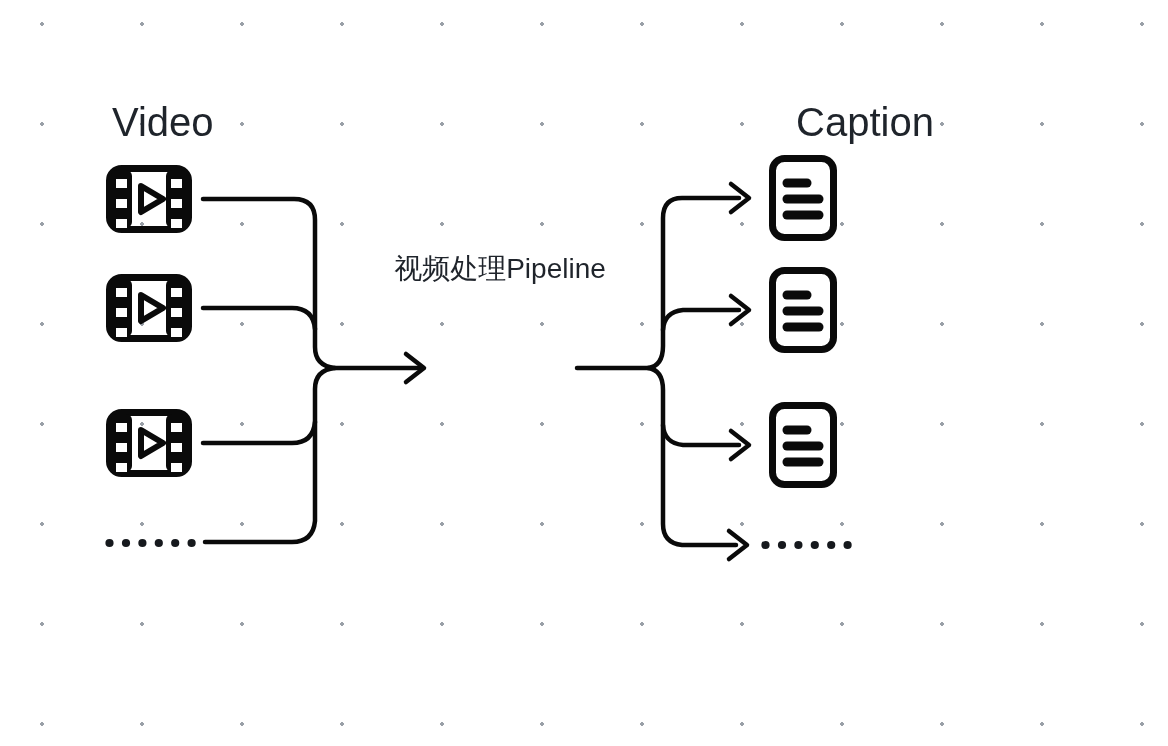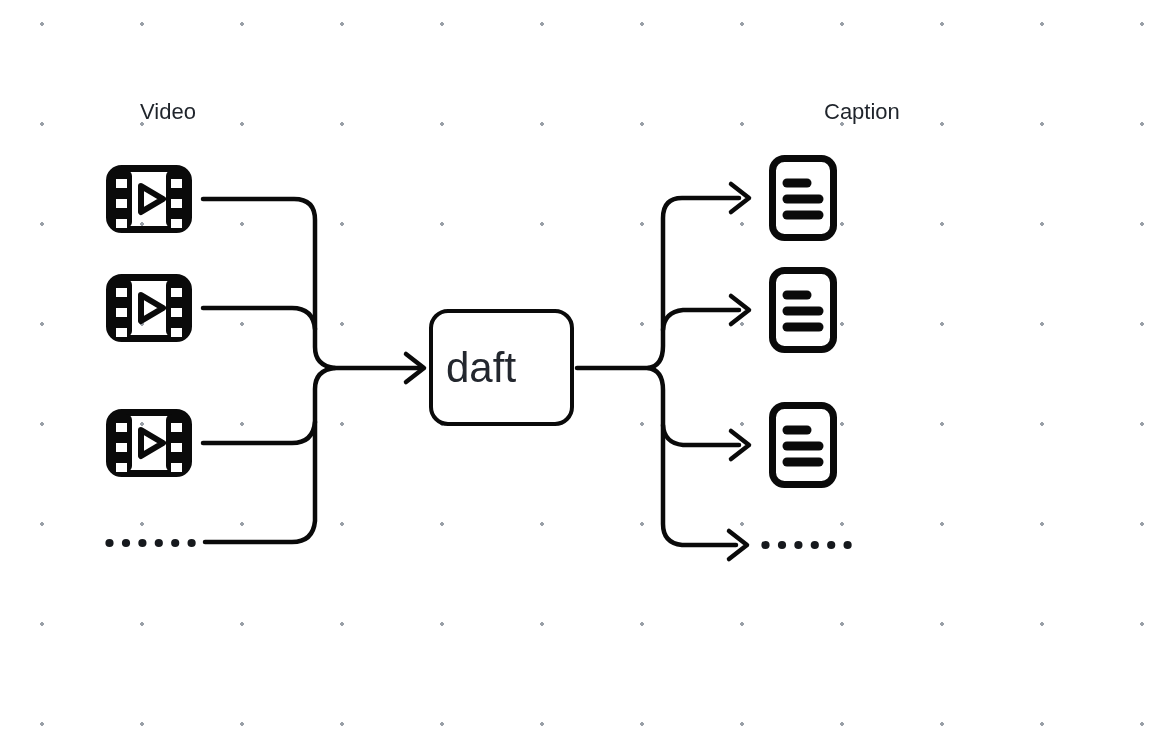--- a/index.html
+++ b/index.html
@@ -18,11 +18,10 @@
   .layer { position: absolute; left: 0; top: 0; }
   .label {
     position: absolute;
-    font-size: 22px;
+    font-size: 40px;
     line-height: 1.1;
     color: #1f242b;
     white-space: nowrap;
-    margin-left: 28px;
   }
   .pipeline-title {
     position: absolute;

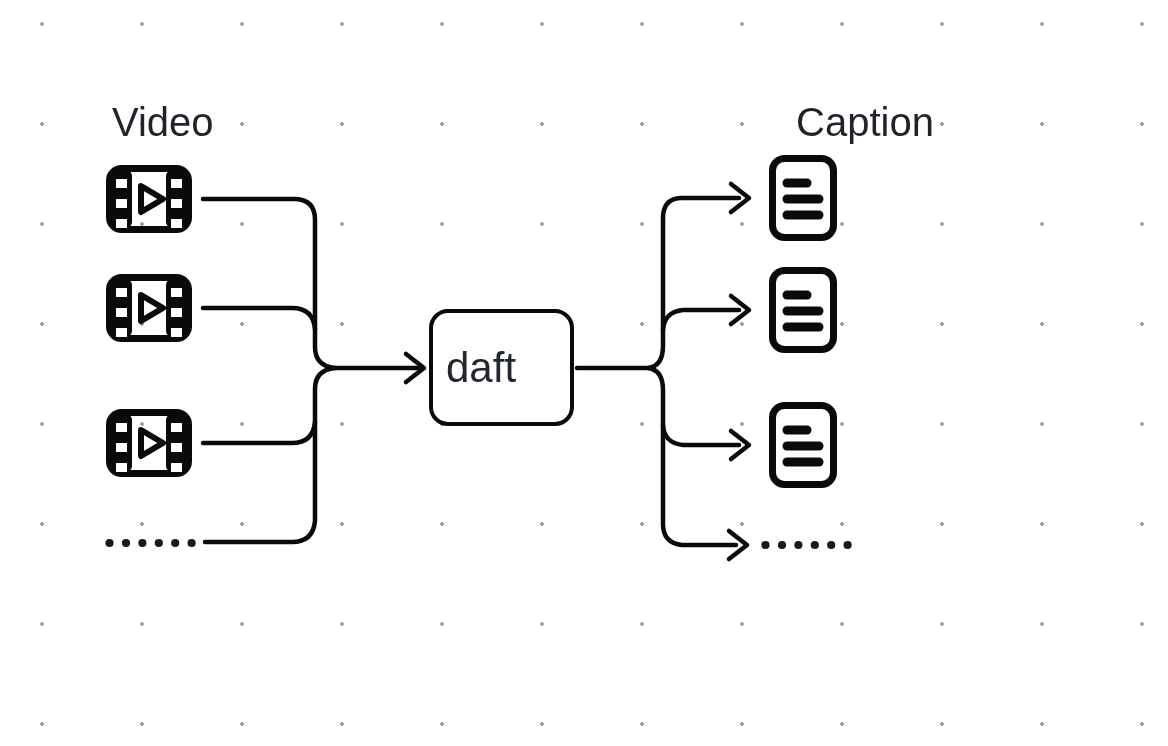--- a/index.html
+++ b/index.html
@@ -114,6 +114,7 @@
 
   <div class="label" style="left:112px; top:100px;">Video</div>
   <div class="label" style="left:796px; top:100px;">Caption</div>
+  <div class="pipeline-title">视频处理Pipeline</div>
 
   <svg class="icon" style="left:105px; top:164px;" width="88" height="70">
       <use href="#icon-video"></use>

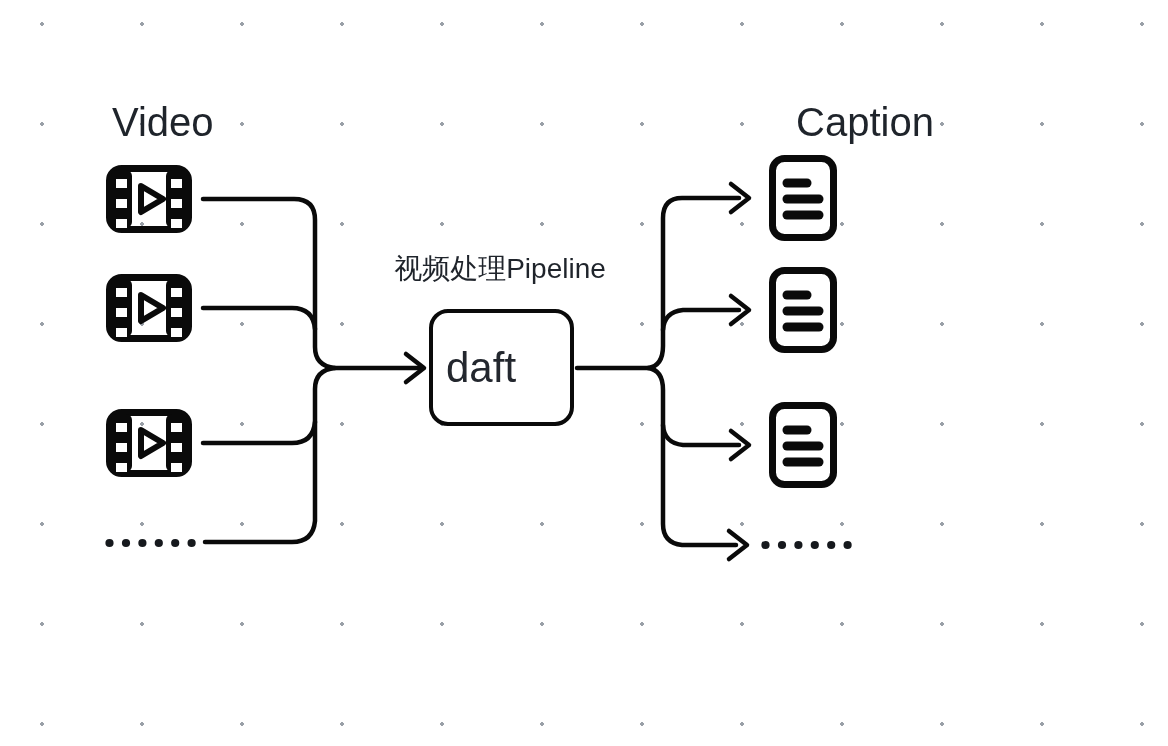--- a/index.html
+++ b/index.html
@@ -130,9 +130,6 @@
       <use href="#icon-ellipsis"></use>
     </svg>
 
-  <div class="daft-box">
-    <span>daft</span>
-  </div>
 
   <svg class="icon" style="left:768px; top:154px;" width="70" height="88">
       <use href="#icon-caption"></use>

